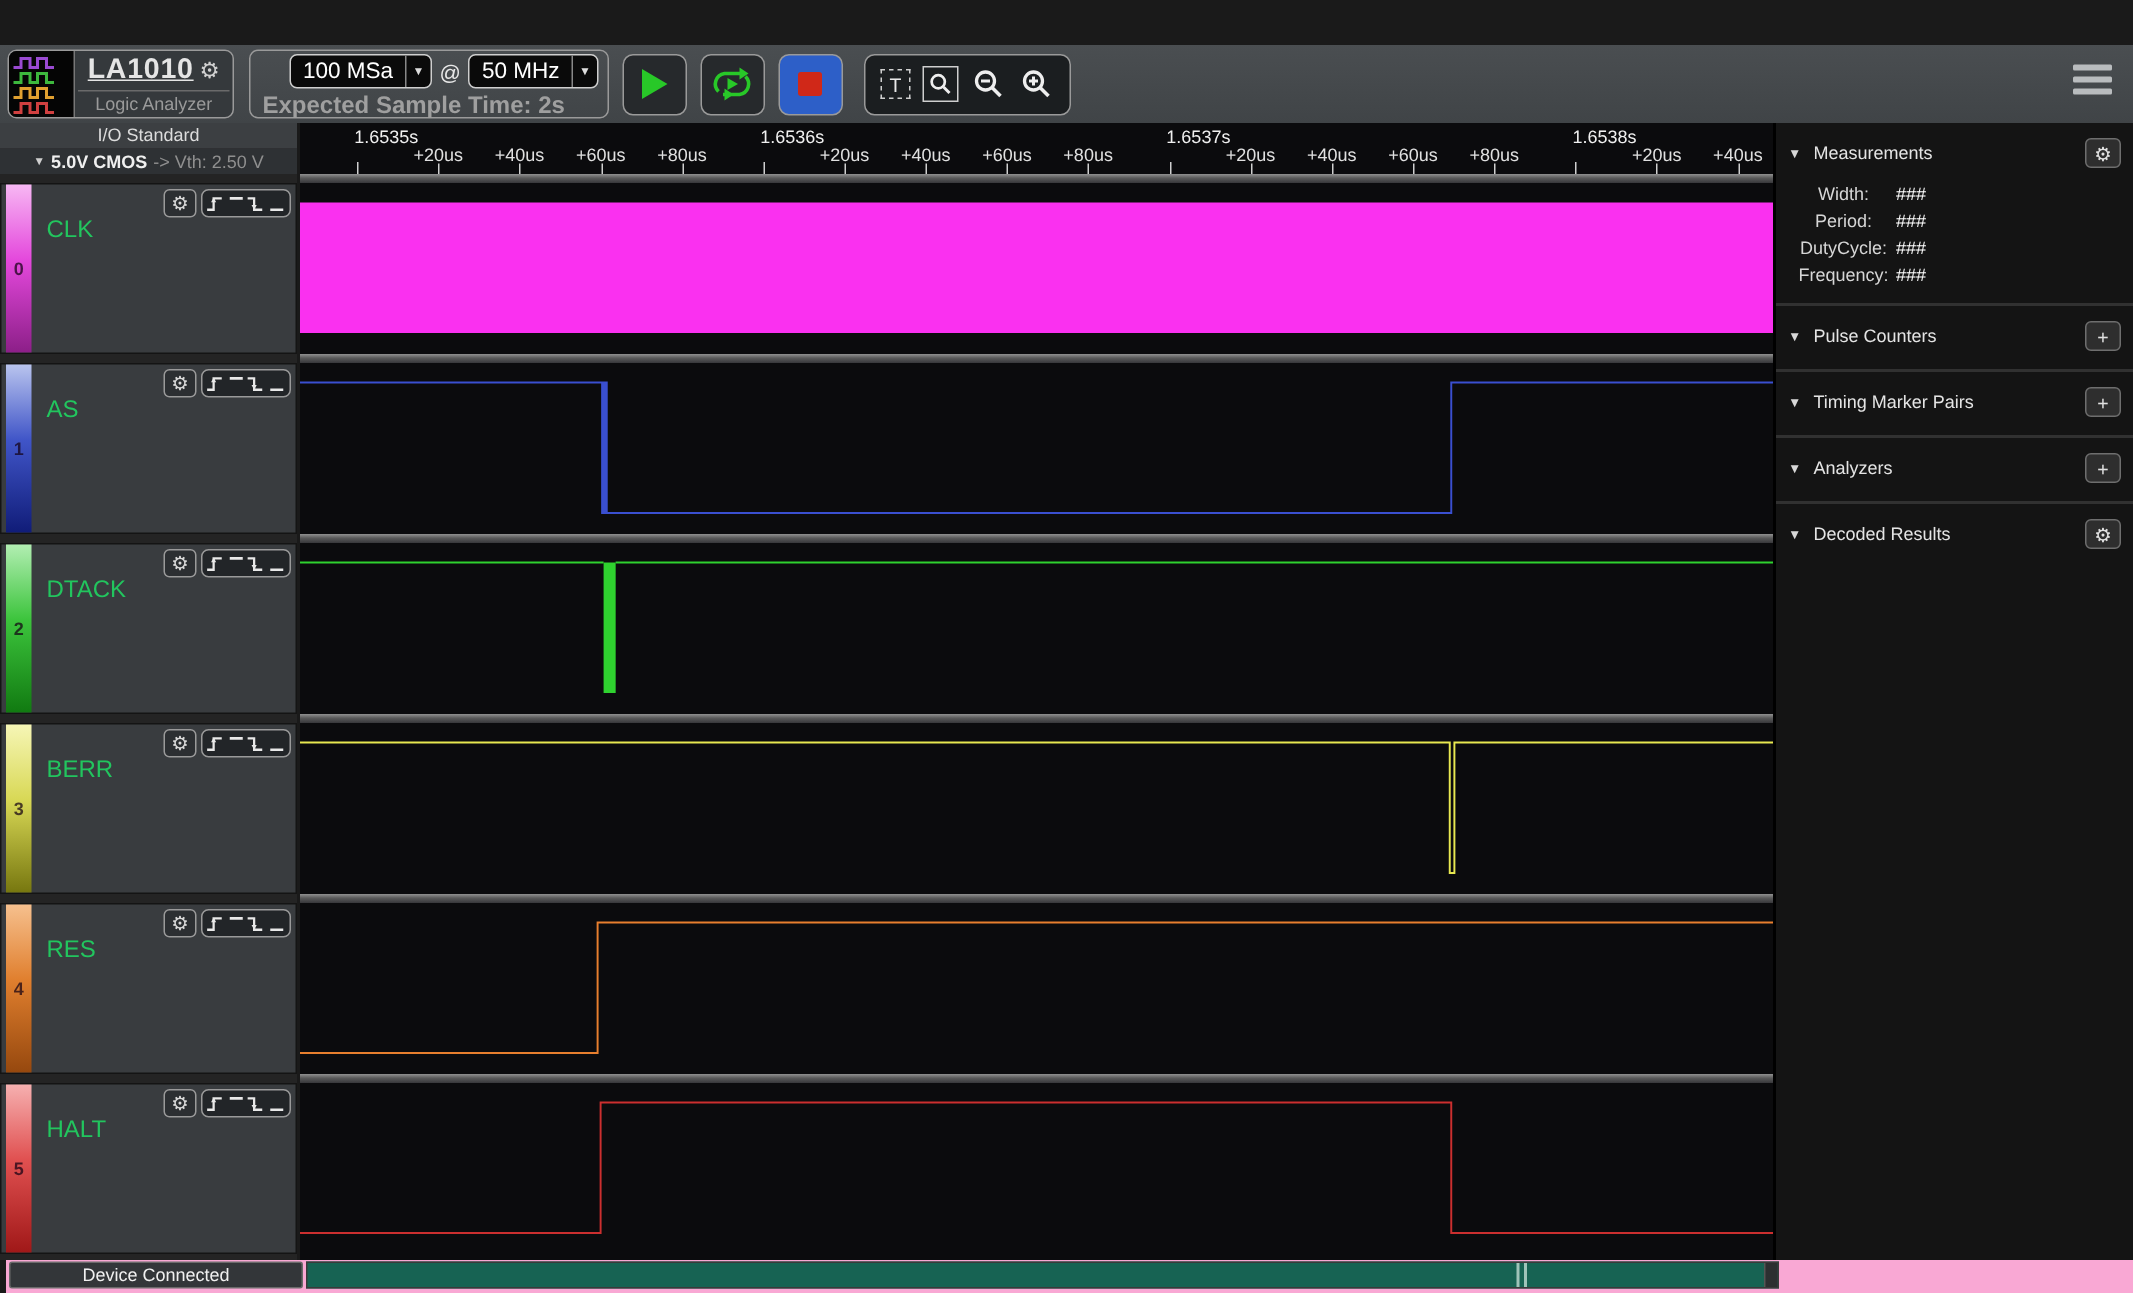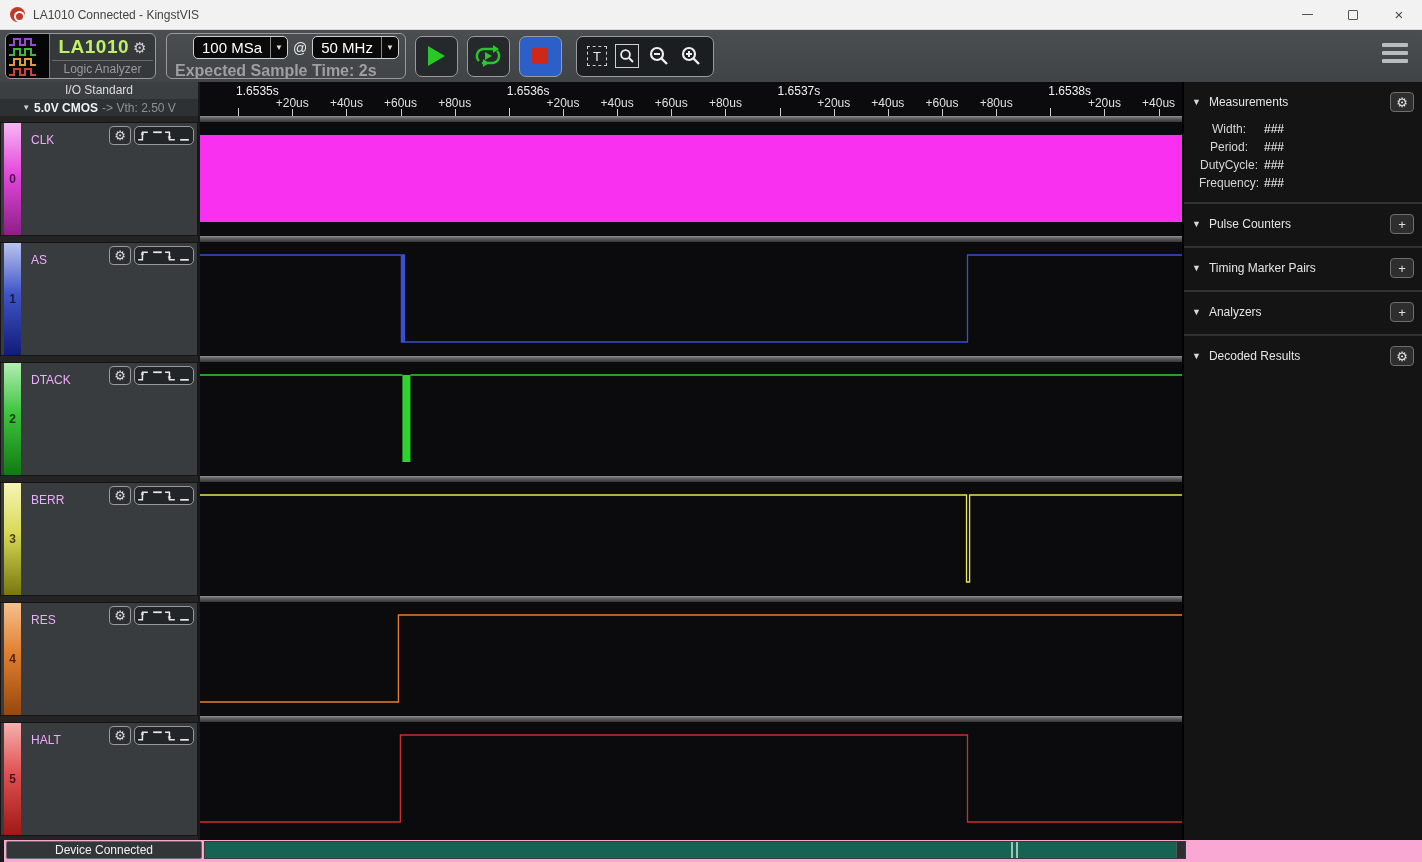--- a/index.html
+++ b/index.html
@@ -100,21 +100,6 @@
 
 <div class="app">
 
-  <div class="titlebar">
-    <div class="app-logo"></div>
-    <div class="title-text">LA1010 Connected - KingstVIS</div>
-    <div class="win-controls">
-      <div class="win-btn">
-          <div class="glyph-min"></div>
-        </div>
-      <div class="win-btn">
-          <div class="glyph-max"></div>
-        </div>
-      <div class="win-btn">
-          <span class="glyph-close">×</span>
-        </div>
-    </div>
-  </div>
 
   <div class="toolbar">
     <div class="tb-device">

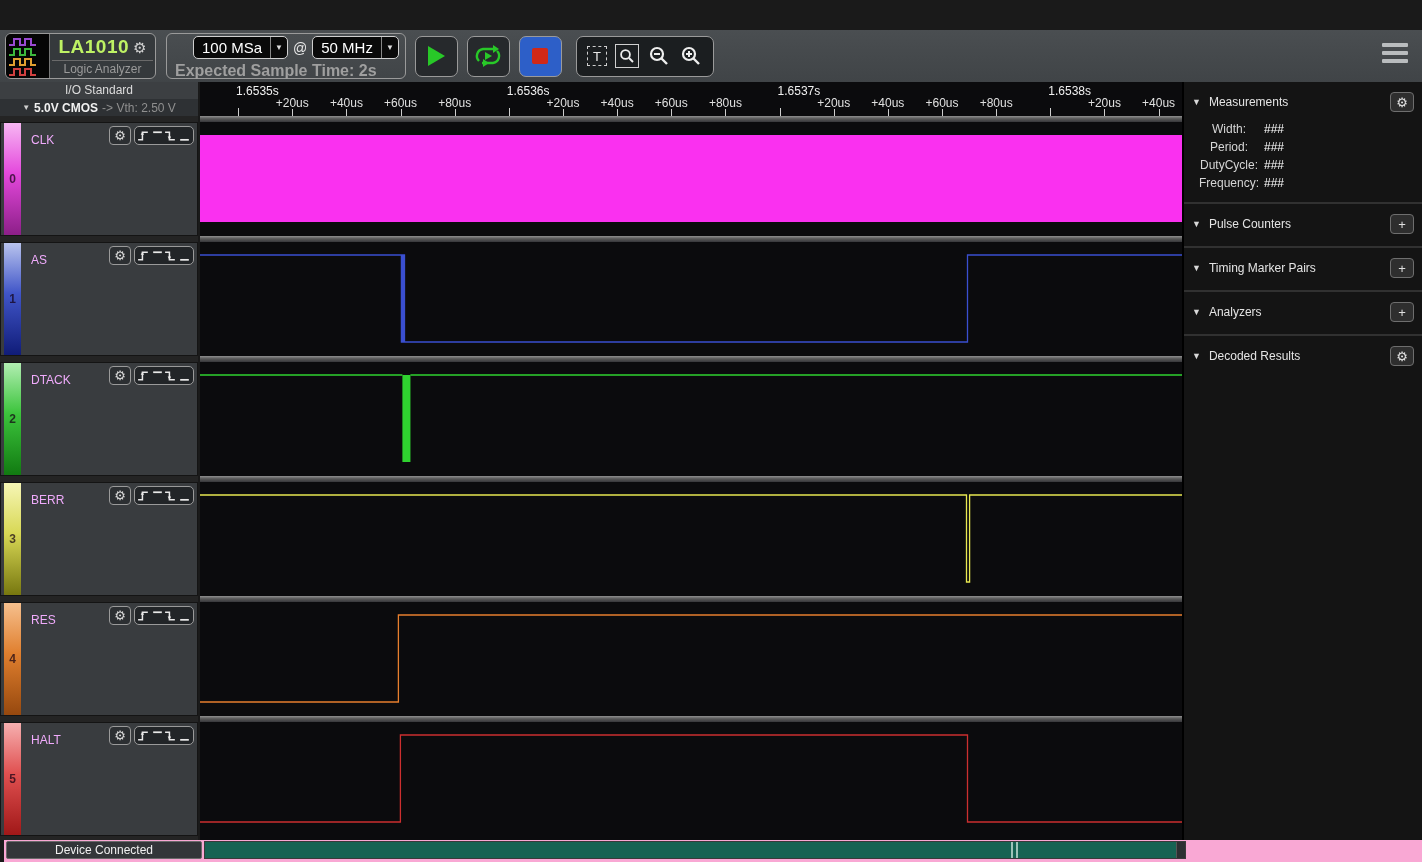--- a/index.html
+++ b/index.html
@@ -24,7 +24,7 @@
   .logo-box { width:44px; height:44px; background:#050505; border-right:1px solid #777; }
   .device-texts { width:105px; display:flex; flex-direction:column; }
   .device-top { display:flex; align-items:center; justify-content:center; gap:4px; height:26px; }
-  .device-model { color:#bef264; font-size:19px; font-weight:bold; letter-spacing:.5px; }
+  .device-model { color:#e5e5e5; font-size:19px; font-weight:bold; letter-spacing:.5px;text-decoration:underline; }
   .gear { color:#d0d0d0; font-size:15px; line-height:1; }
   .device-type { color:#9a9a9a; font-size:12px; text-align:center; border-top:1px solid #6a6a6a; height:18px; line-height:17px; margin:0 2px; }
   .tb-sample { margin-left:10px; border:1px solid #9a9a9a; border-radius:6px; height:46px; padding:2px 6px; display:flex; flex-direction:column; }

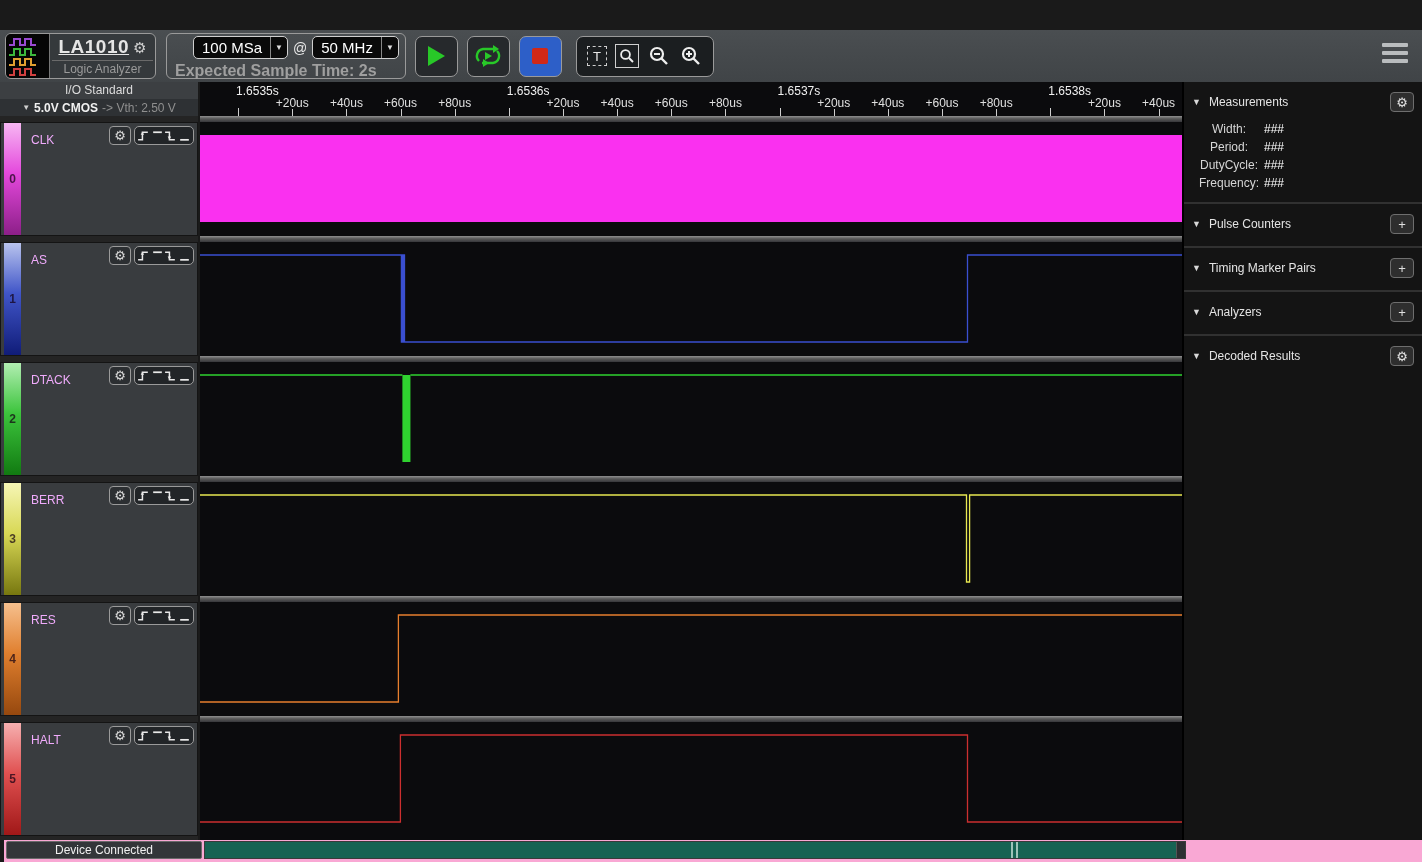--- a/index.html
+++ b/index.html
@@ -54,7 +54,7 @@
   .ch-box { position:relative; height:114px; margin-top:6px; background:#393c3f; border:1px solid #141414; }
   .ch-strip { position:absolute; left:3px; top:0; bottom:0; width:17px; display:flex; align-items:center; justify-content:center; }
   .ch-num { font-size:12px; color:rgba(20,0,20,.72); font-weight:bold; }
-  .ch-name { position:absolute; left:30px; top:10px; color:#f0abfc; font-size:12px; }
+  .ch-name { position:absolute; left:30px; top:22px; color:#22c55e; font-size:16px; }
   .ch-gear { position:absolute; right:66px; top:3px; width:22px; height:19px; background:#2c2f32; border:1px solid #9a9a9a; border-radius:4px; color:#d8d8d8; font-size:13px; display:flex; align-items:center; justify-content:center; }
   .trig-group { position:absolute; right:3px; top:3px; width:60px; height:19px; border:1px solid #9a9a9a; border-radius:5px; background:#222528; display:flex; align-items:center; justify-content:space-around; padding:0 2px; }
   .trig-group svg { display:block; }

